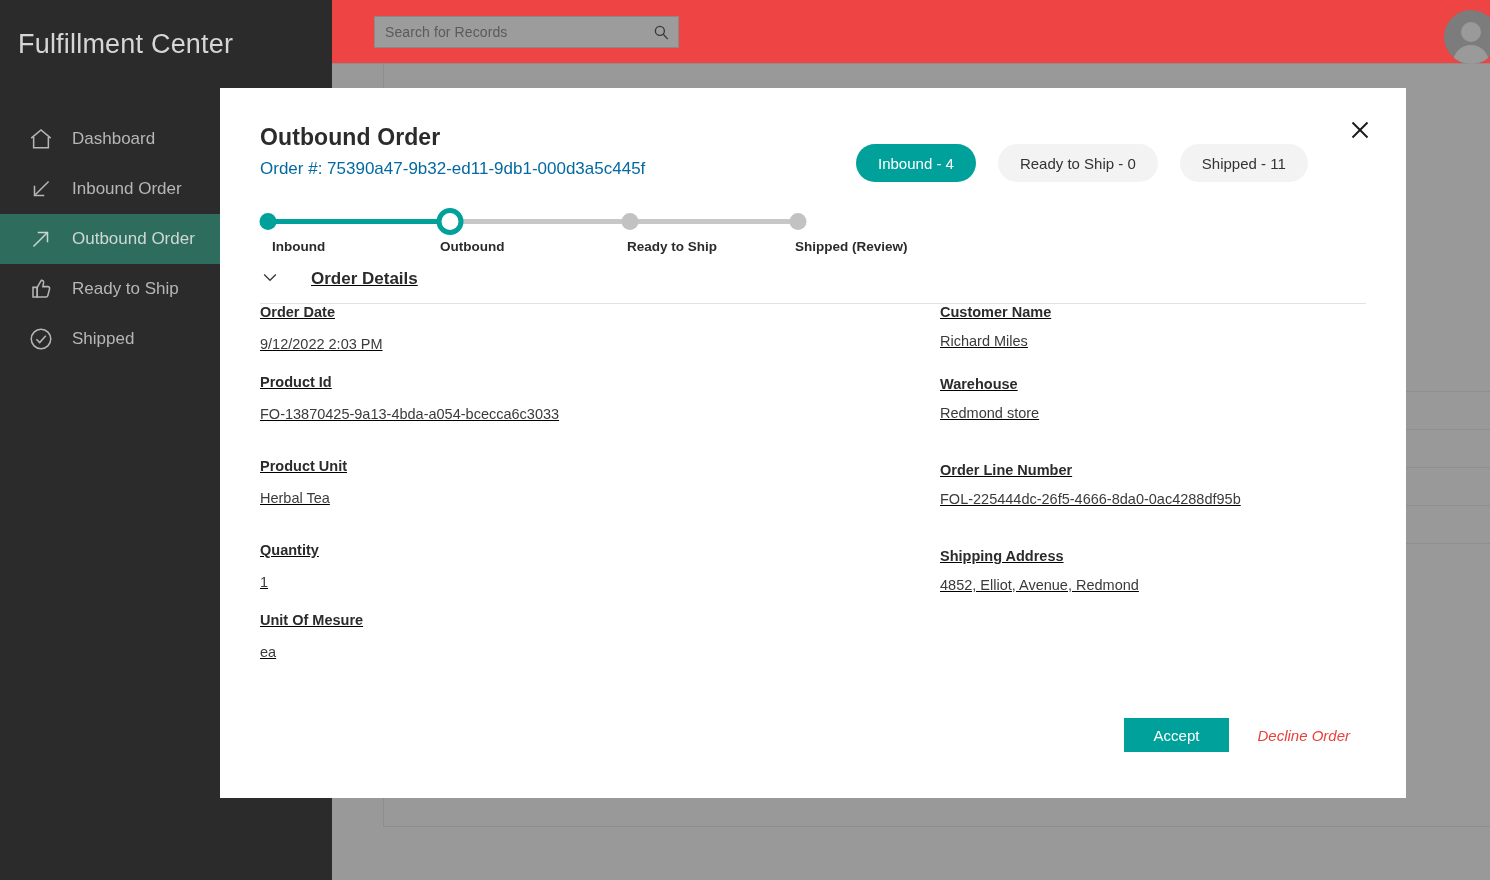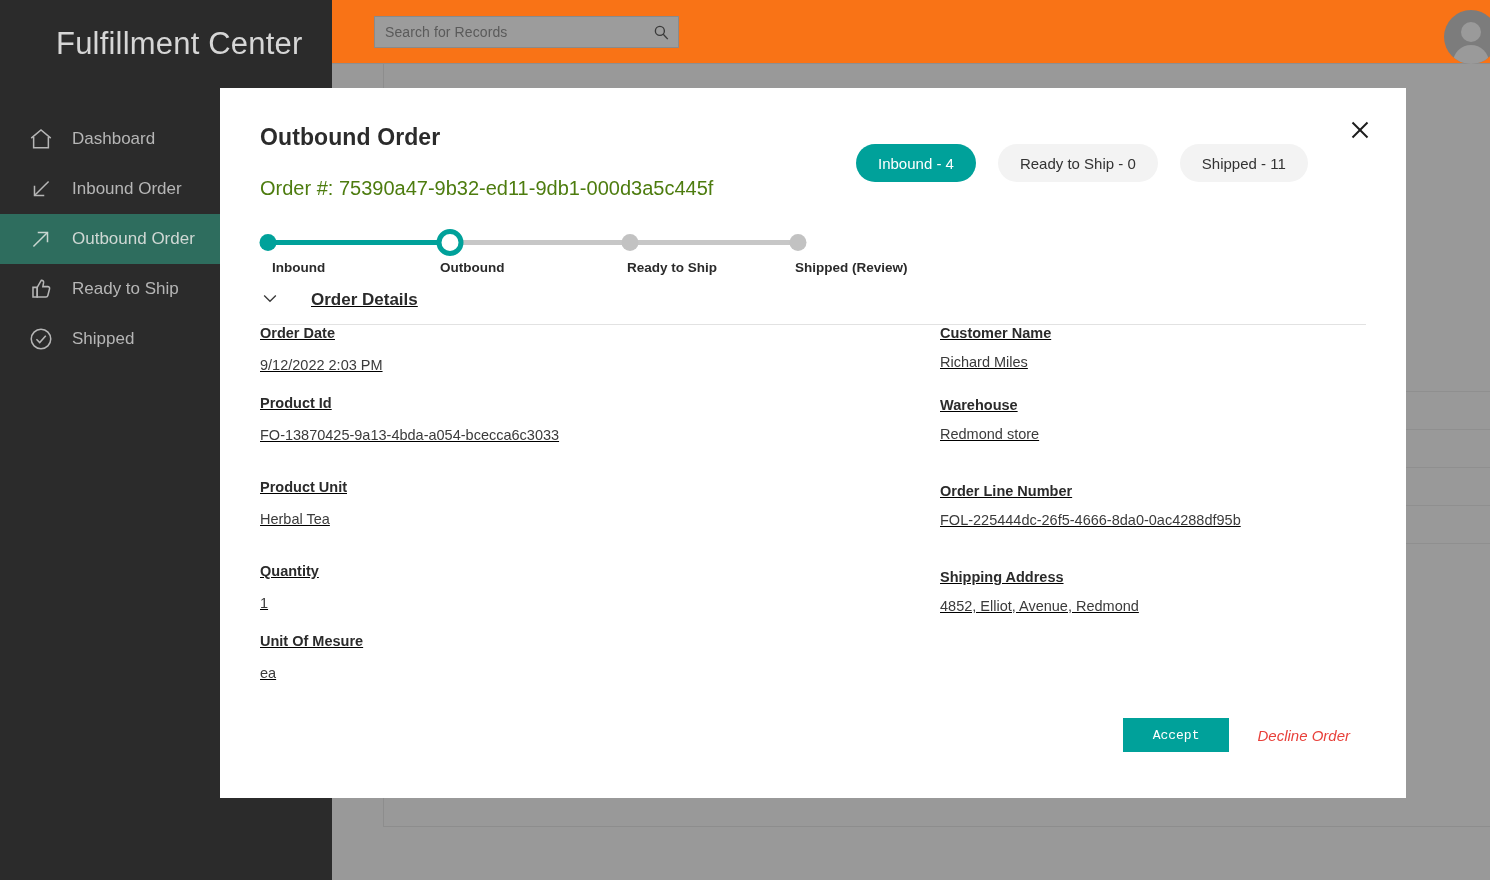--- a/index.html
+++ b/index.html
@@ -95,9 +95,9 @@
     height: 88px;
     display: flex;
     align-items: center;
-    padding-left: 56px;
+    padding-left: 18px;
     color: #d6d6d6;
-    font-size: 31px;
+    font-size: 27px;
     font-weight: 400;
     letter-spacing: .2px;
   }

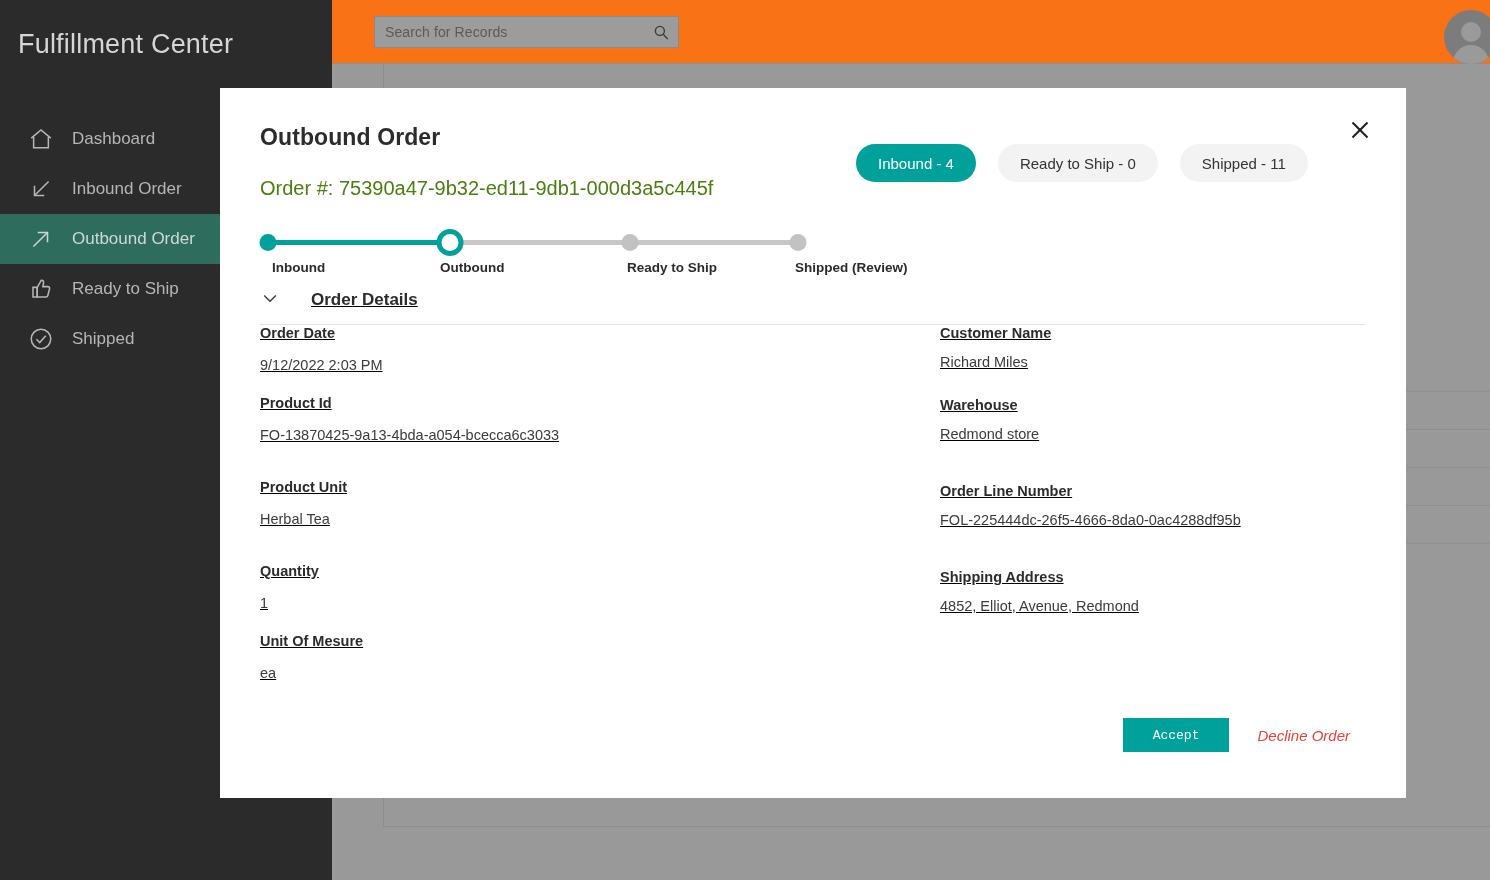--- a/index.html
+++ b/index.html
@@ -31,7 +31,7 @@
     position: absolute;
     left: 0; top: 0;
     width: 100%; height: 64px;
-    background: #f97316;
+    background: #ef4444;
     border-bottom: 1px solid #8e8e8e;
   }
   .bg-search {

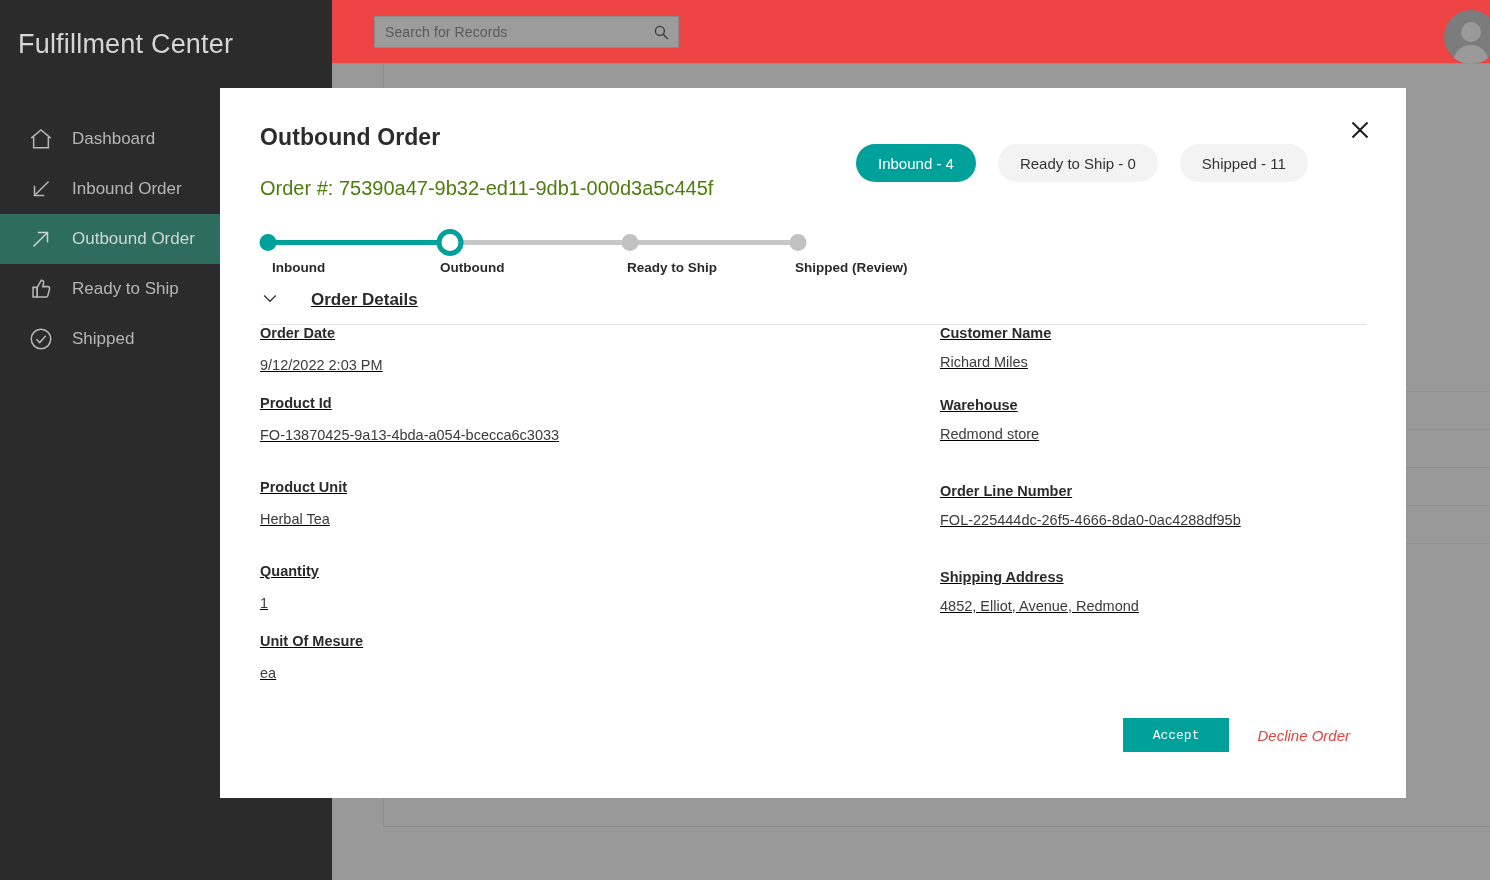--- a/index.html
+++ b/index.html
@@ -158,9 +158,9 @@
     letter-spacing: .1px;
   }
   .order-num {
-    margin-top: 26px;
-    font-size: 20px;
-    color: #4d7c0f;
+    margin-top: 8px;
+    font-size: 17px;
+    color: #0369a1;
   }
 
   

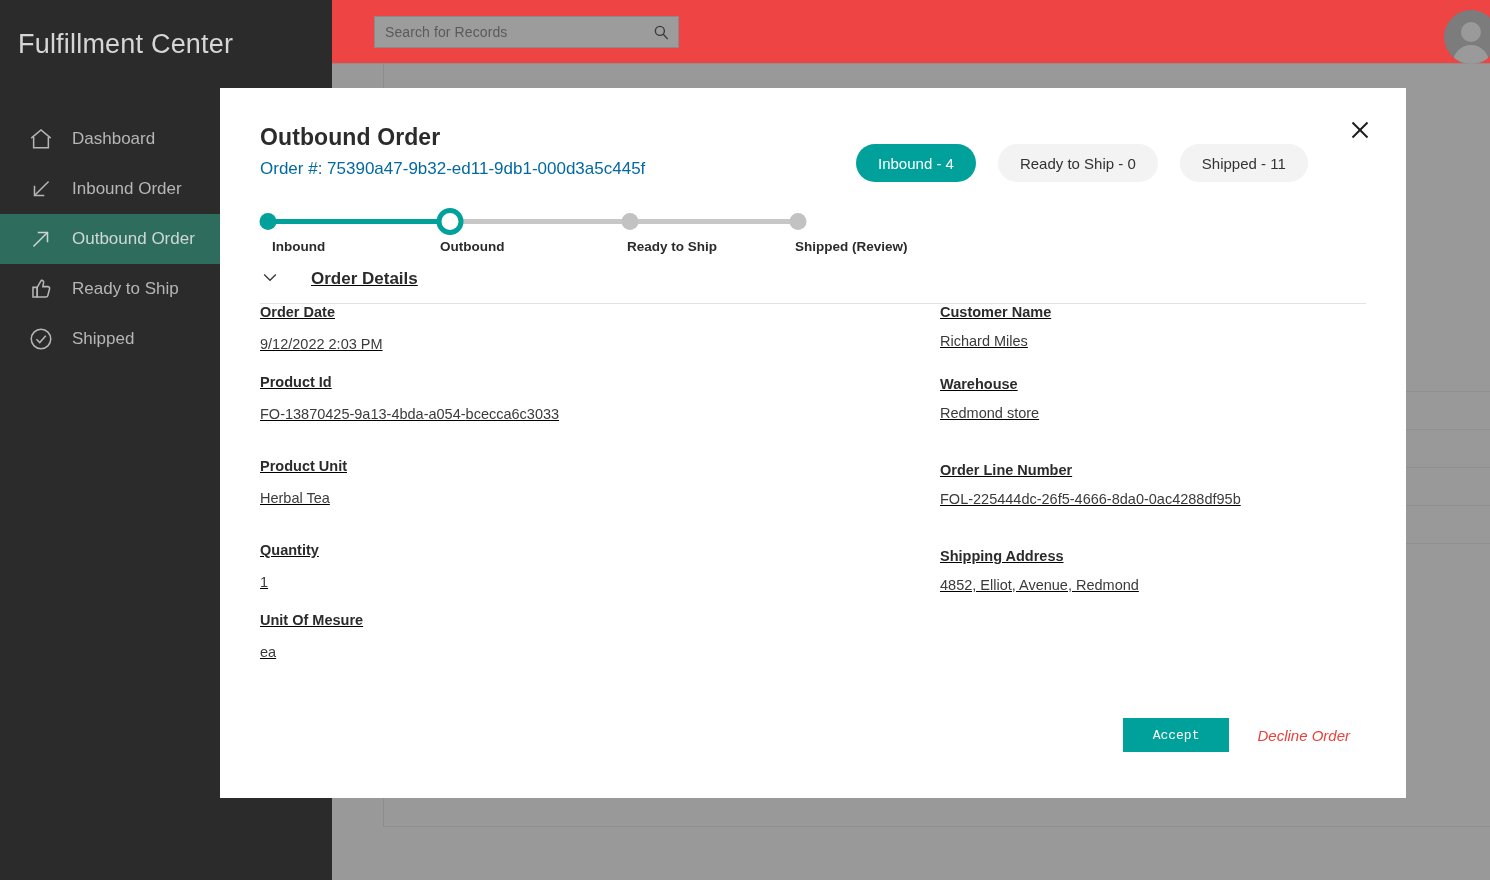--- a/index.html
+++ b/index.html
@@ -296,8 +296,8 @@
     border: none;
     height: 34px;
     padding: 0 30px;
-    font-size: 13px;
-    font-family: Liberation Mono, monospace;
+    font-size: 15px;
+    font-family: Liberation Sans, sans-serif;
     cursor: pointer;
   }
   .btn-decline {

